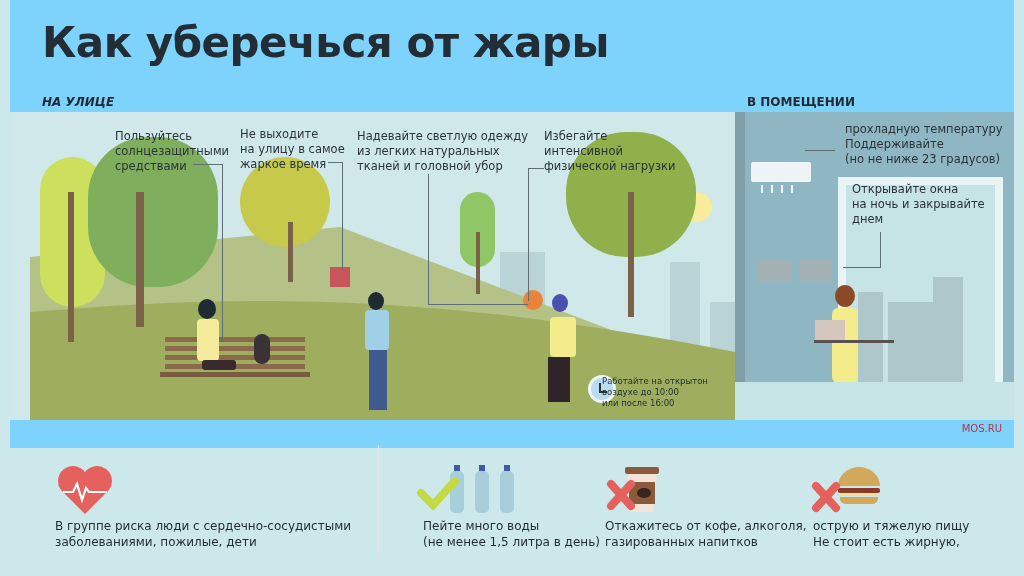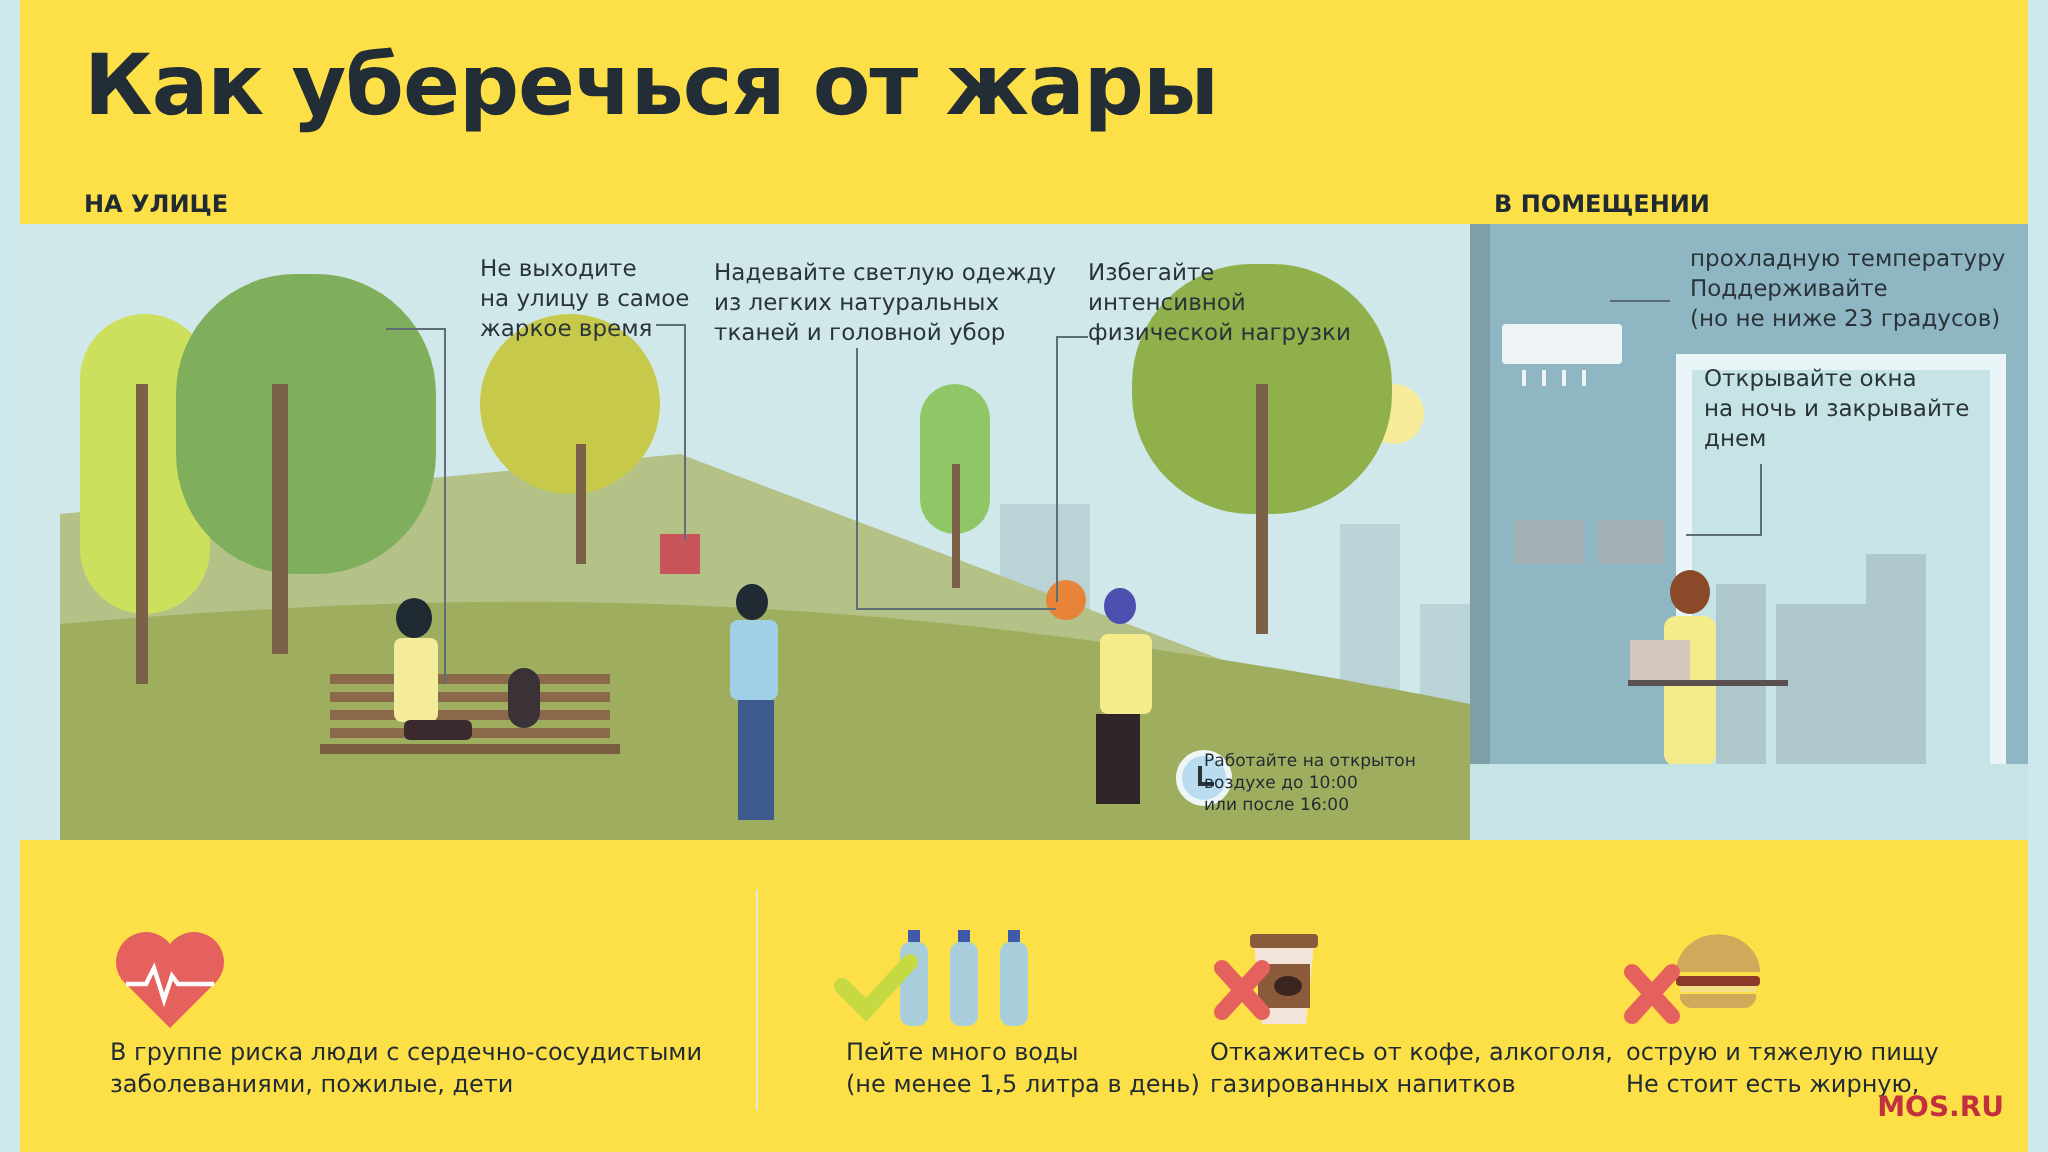--- a/index.html
+++ b/index.html
@@ -5,7 +5,7 @@
   * { box-sizing: border-box; margin: 0; padding: 0; }
   html, body { width: 1024px; height: 576px; overflow: hidden; }
   body { background: #cde8ea; font-family: "DejaVu Sans", sans-serif; color: #1f2a33; position: relative; }
-  .sheet { position: absolute; left: 10px; top: 0; width: 1004px; height: 576px; background: #fde047; }
+  .sheet { position: absolute; left: 10px; top: 0; width: 1004px; height: 448px; background: #7dd3fc; }
   .title { position: absolute; left: 32px; top: 18px; font-size: 42px; font-weight: bold; color: #232d36; letter-spacing: -0.5px; }
   .sec-label { position: absolute; top: 95px; font-size: 12px; font-weight: bold; color: #1f2a33; }
   

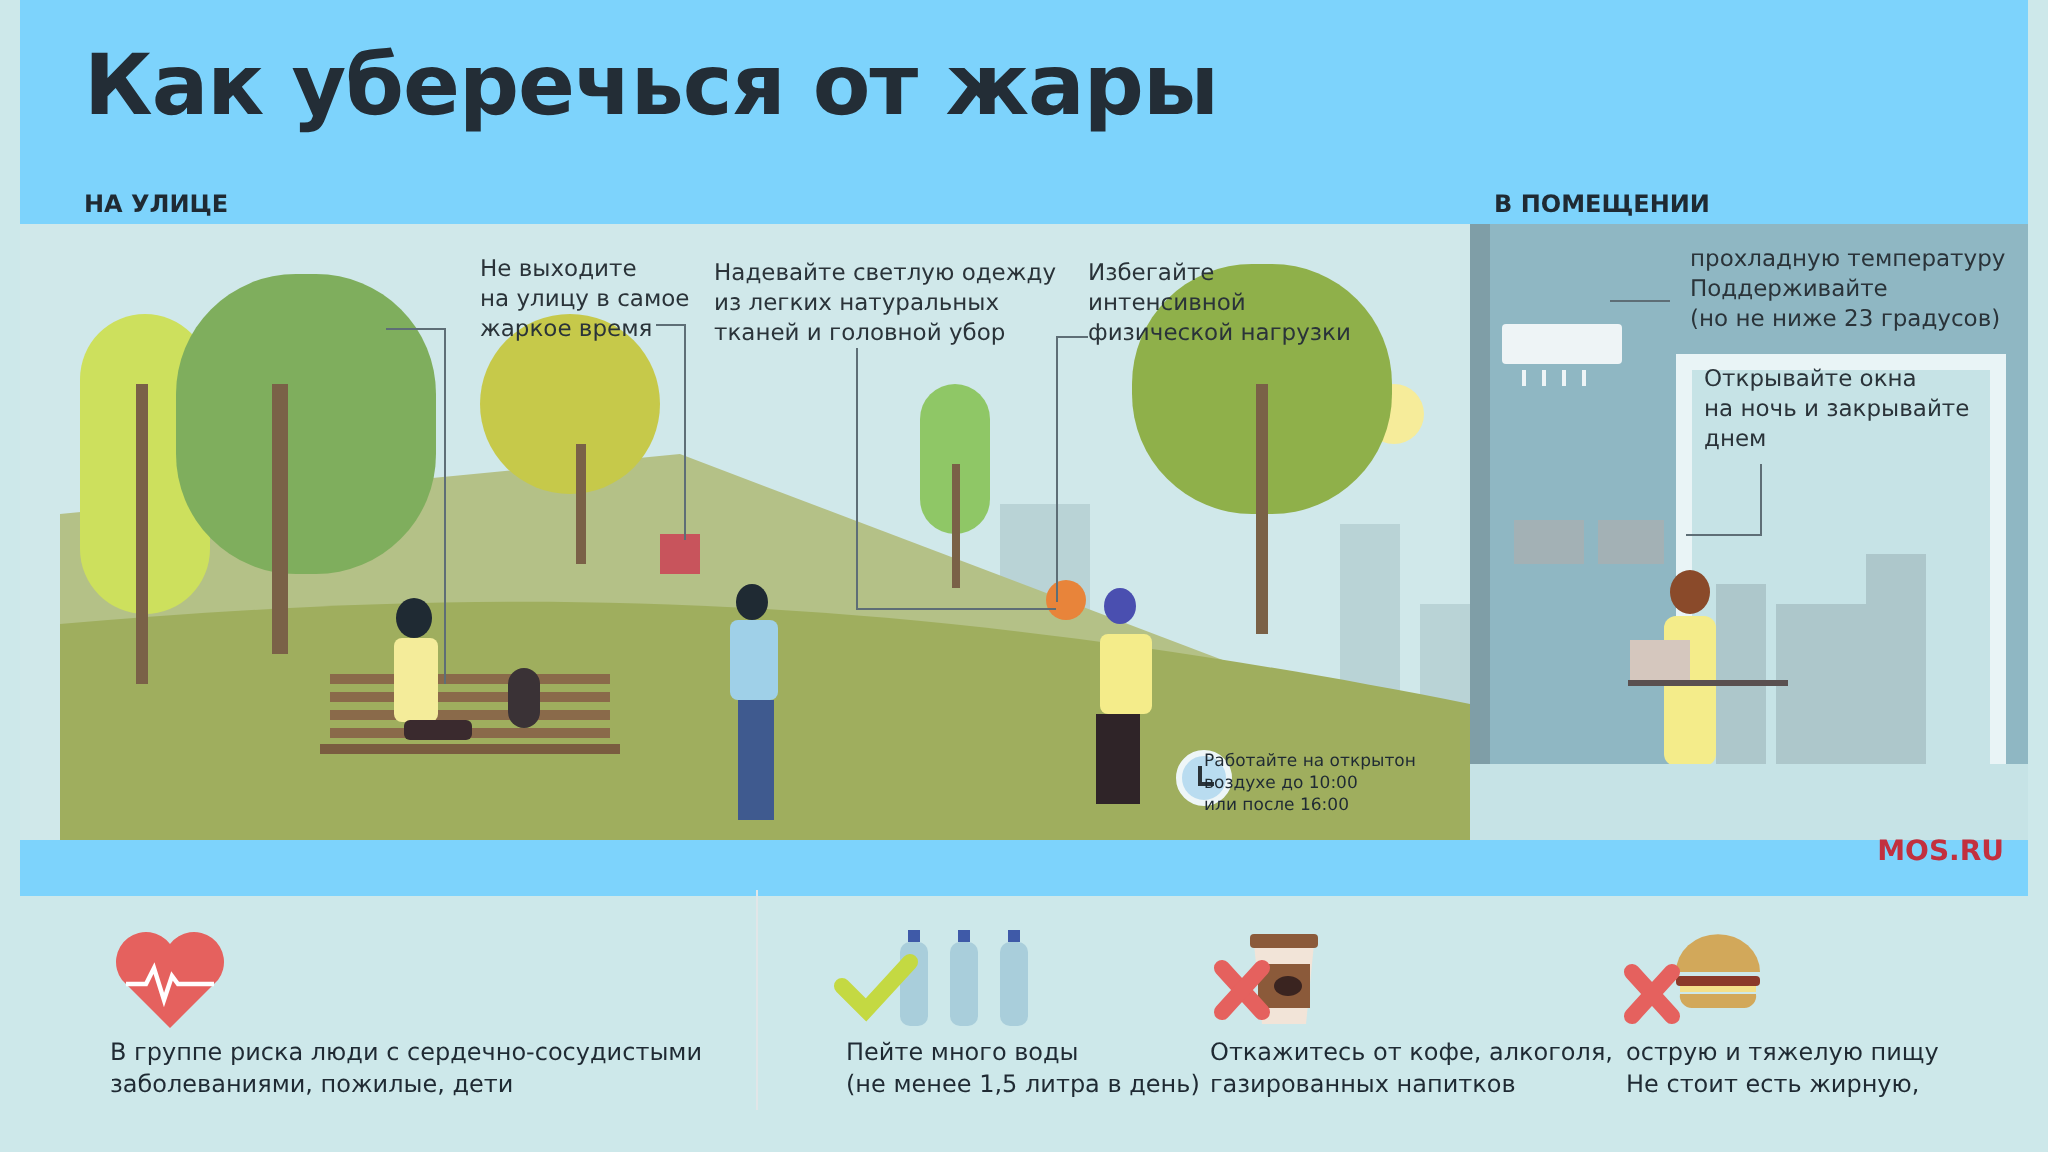--- a/index.html
+++ b/index.html
@@ -27,7 +27,7 @@
 
 <div class="sheet">
   <div class="title">Как уберечься от жары</div>
-  <div class="sec-label" style="left:32px;">НА УЛИЦЕ</div>
+  <div class="sec-label" style="left:32px;font-style:italic;">НА УЛИЦЕ</div>
   <div class="sec-label" style="left:737px;">В ПОМЕЩЕНИИ</div>
 
   <div class="outdoor">

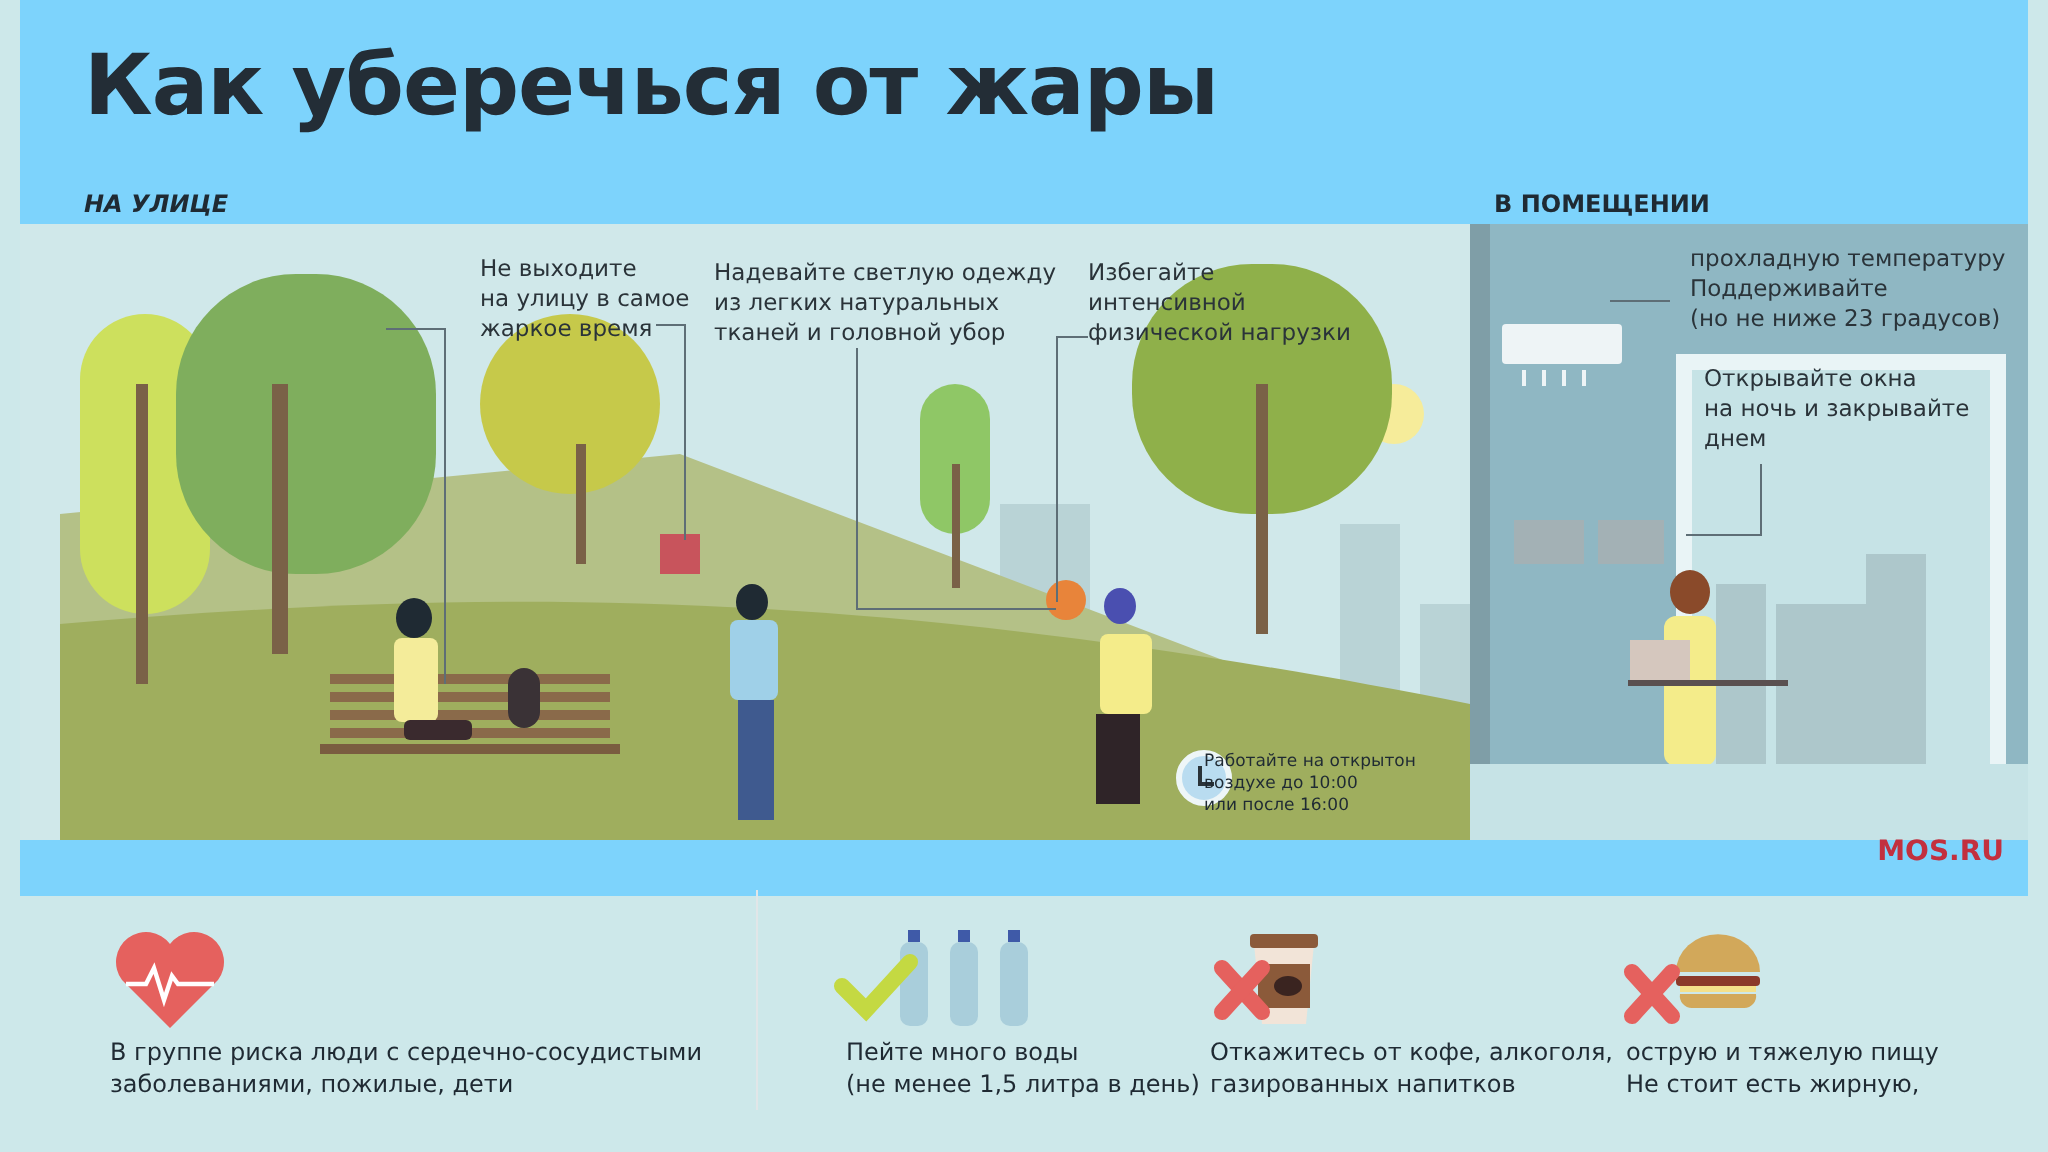--- a/index.html
+++ b/index.html
@@ -80,6 +80,11 @@
     <div class="leader" style="left:518px;top:56px;width:1px;height:133px;"></div>
     <div class="leader" style="left:518px;top:56px;width:16px;height:1px;"></div>
 
+    <div class="callout" style="left:105px;top:17px;">
+      <div>Пользуйтесь</div>
+      <div>солнцезащитными</div>
+      <div>средствами</div>
+    </div>
     <div class="callout" style="left:347px;top:17px;">
       <div>Надевайте светлую одежду</div>
       <div>из легких натуральных</div>

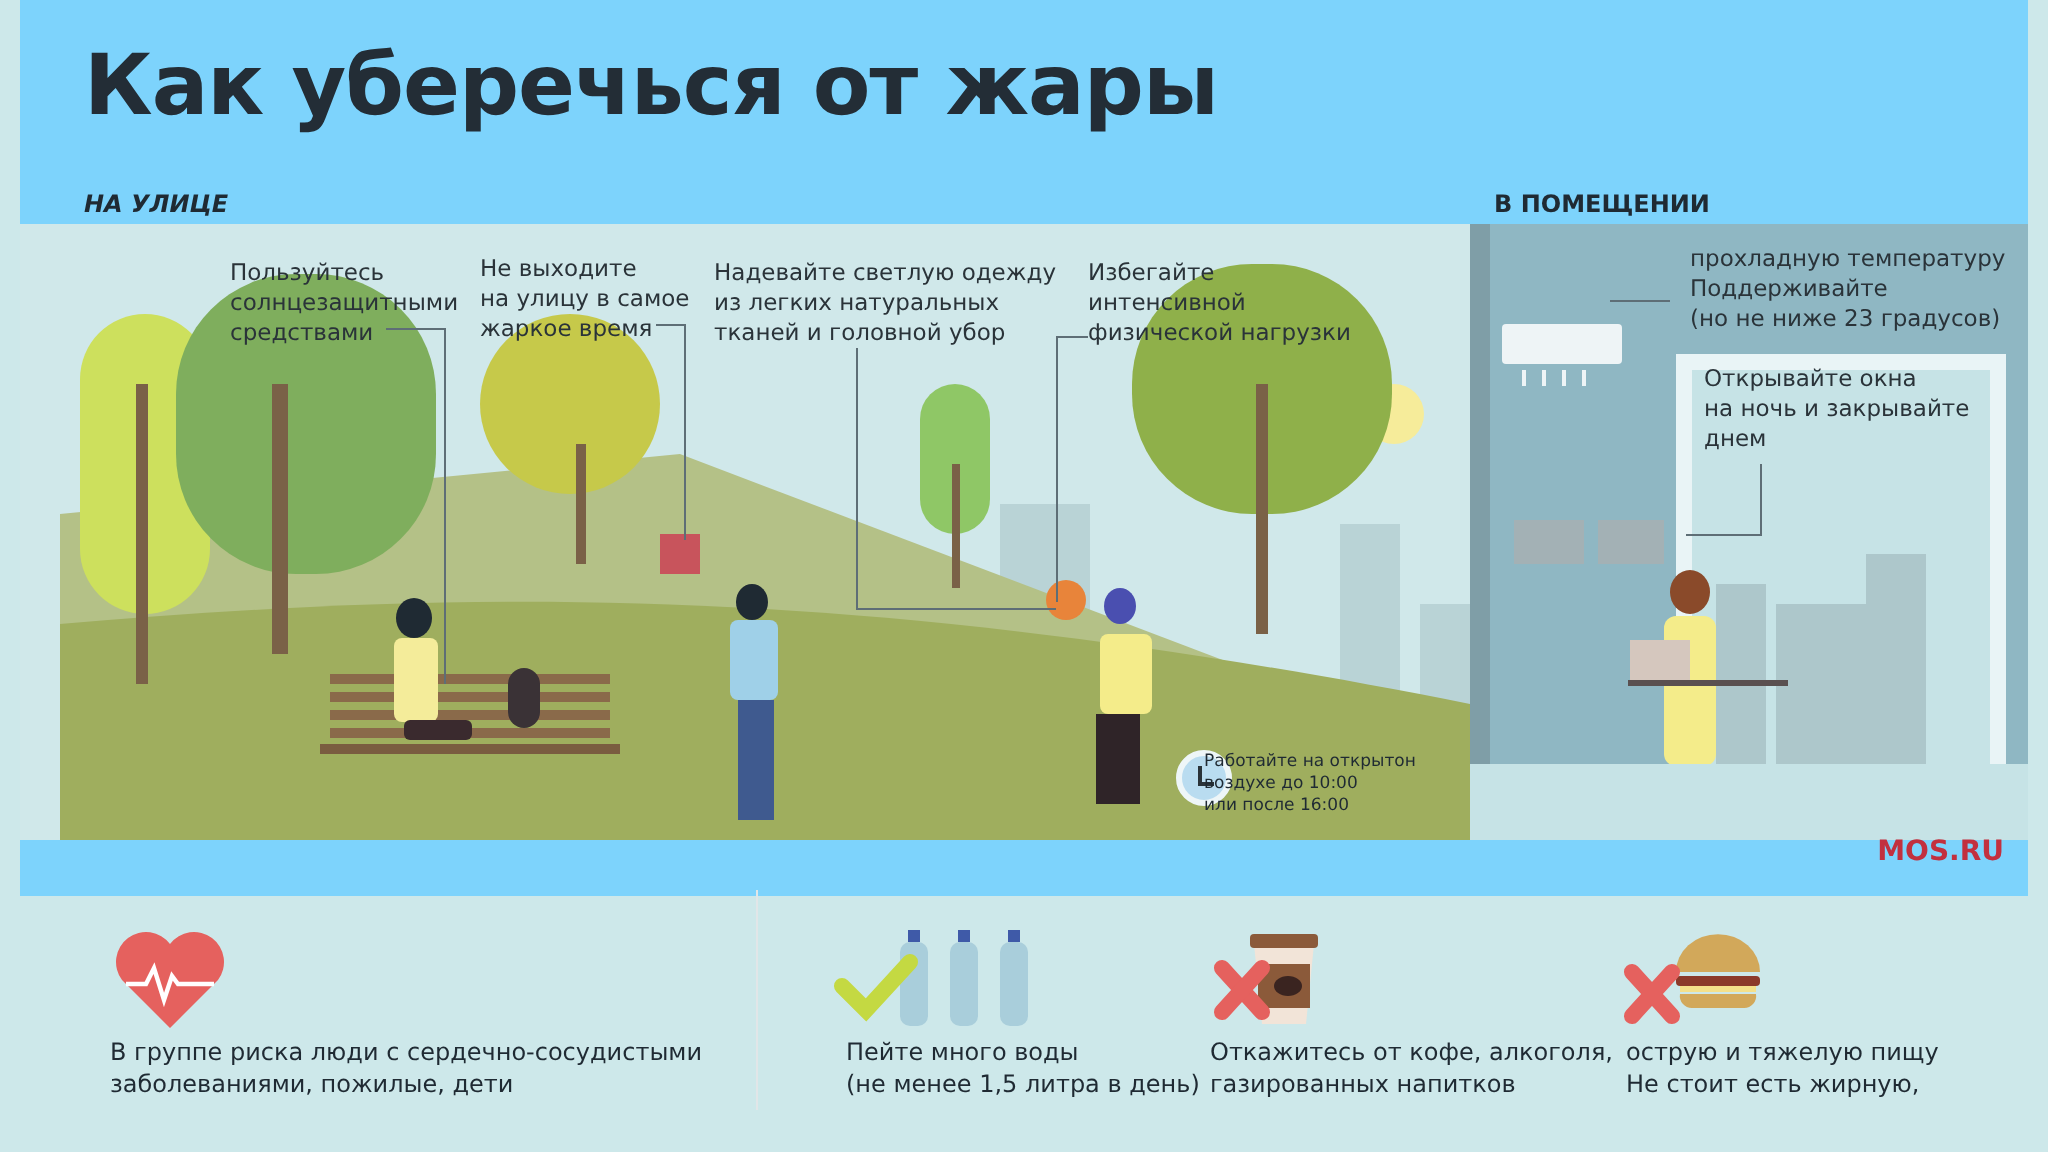--- a/index.html
+++ b/index.html
@@ -20,7 +20,7 @@
   
   .tip { position: absolute; font-size: 12px; line-height: 16px; color: #1f2a33; }
   .divider-v { position: absolute; left: 368px; top: 445px; width: 1px; height: 110px; background: #e1e6e8; }
-  .mosru { position: absolute; right: 12px; bottom: 14px; font-size: 14px; color: #c2303f; font-weight: bold; }
+  .mosru { position: absolute; right: 12px; bottom: 14px; font-size: 10px; color: #c2303f; font-weight: normal; }
 </style>
 </head>
 <body>

